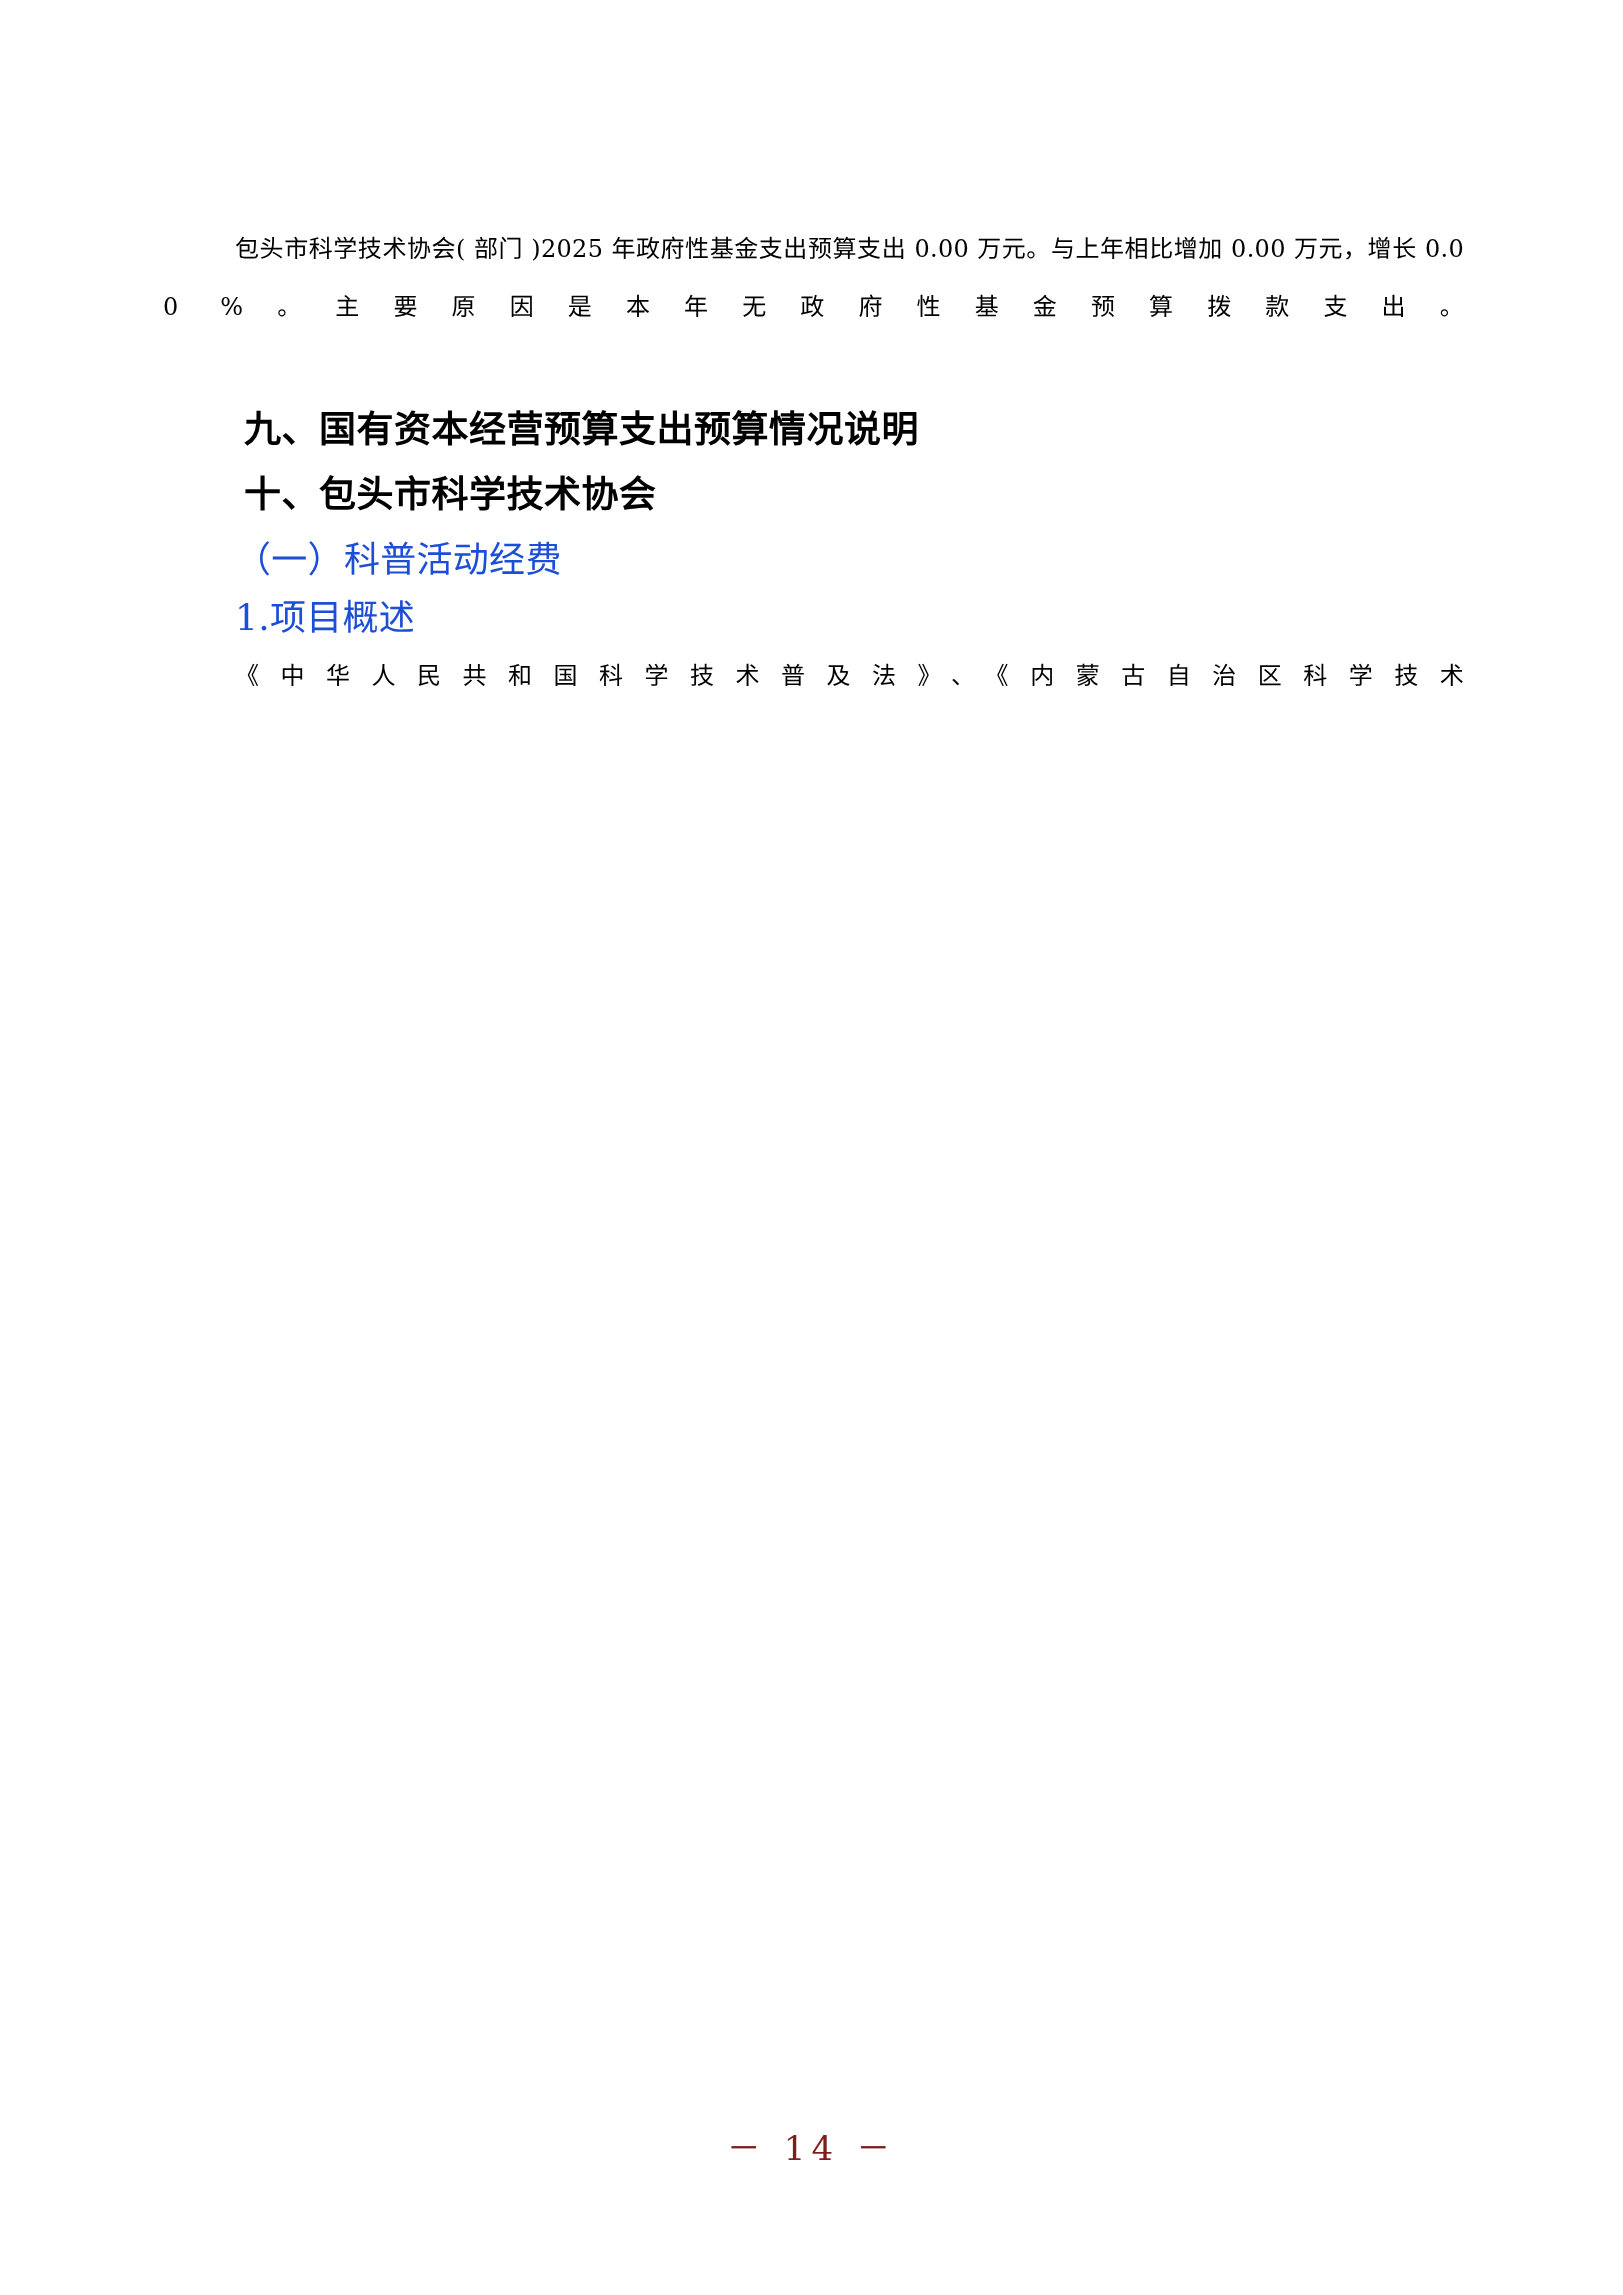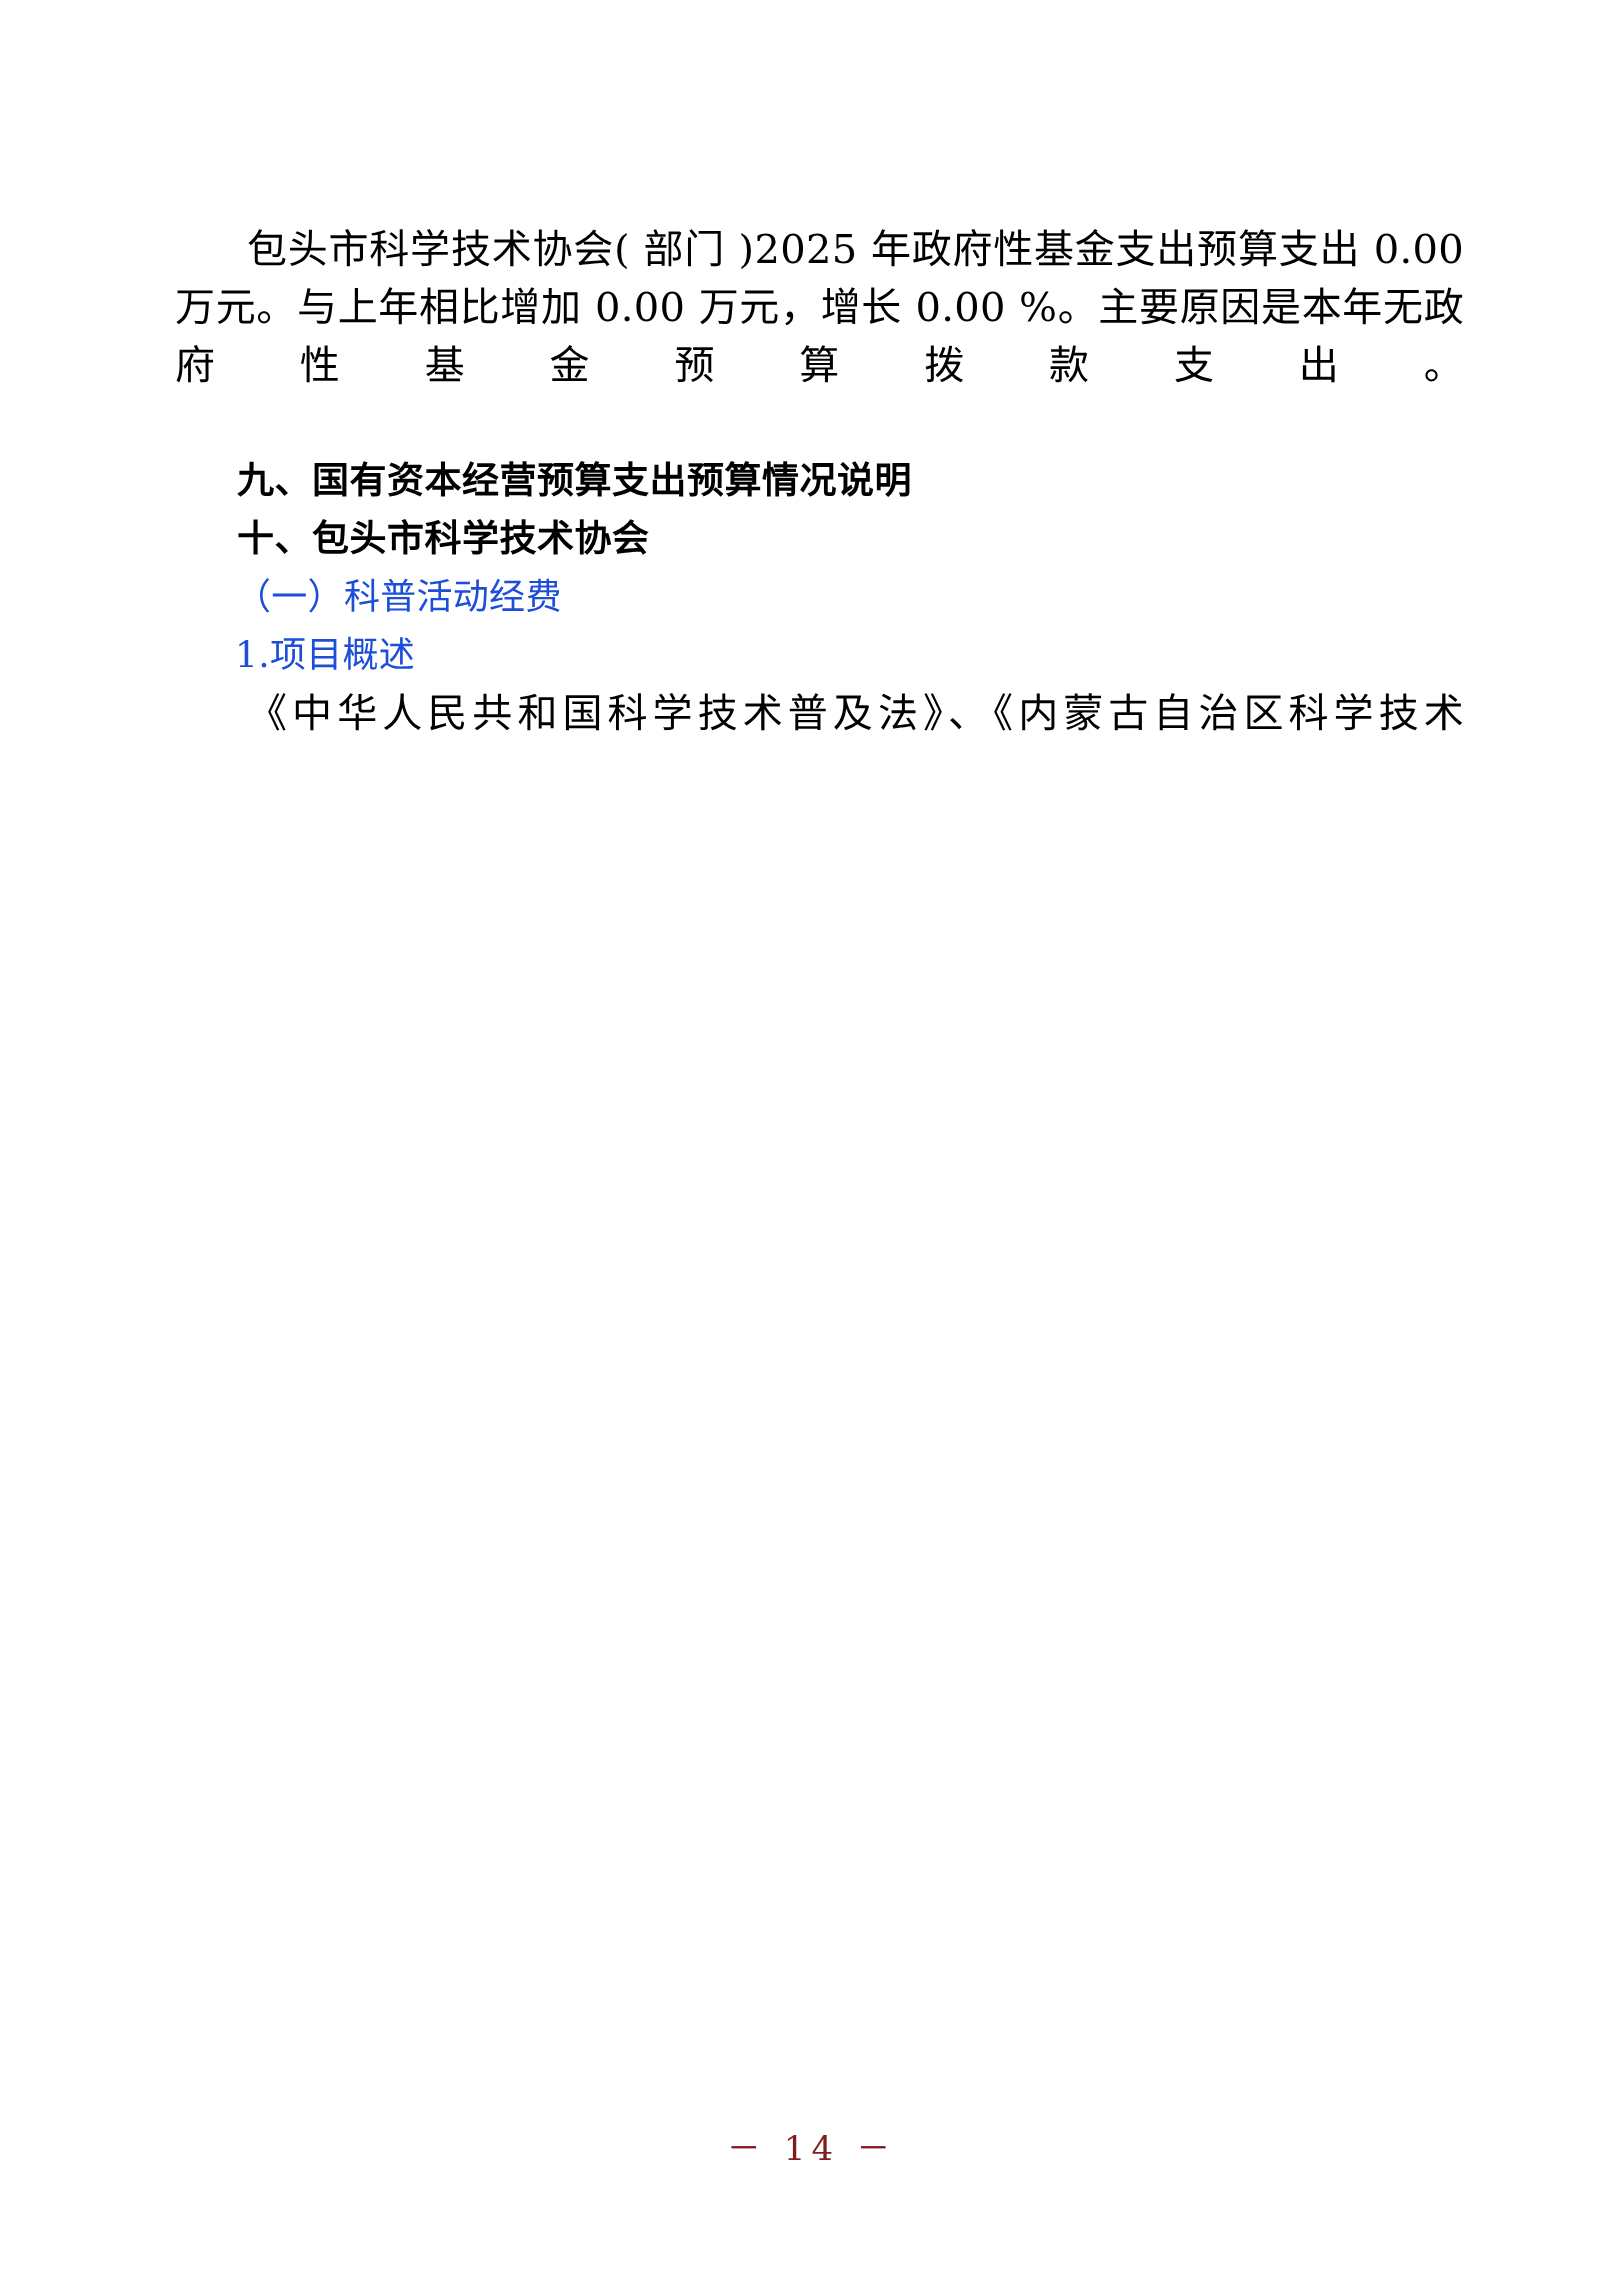--- a/index.html
+++ b/index.html
@@ -29,13 +29,13 @@
   
   .para {
     font-family: "DejaVu Serif", "Liberation Serif", serif;
-    font-size: 40px;
+    font-size: 24px;
     line-height: 58px;
     color: #000000;
     text-align: justify;
     text-justify: inter-character;
     text-indent: 72px;
-    margin: 0 0 0 12px;
+    margin: 0 0 0 0;
     letter-spacing: 0.3px;
     word-break: break-all;
   }

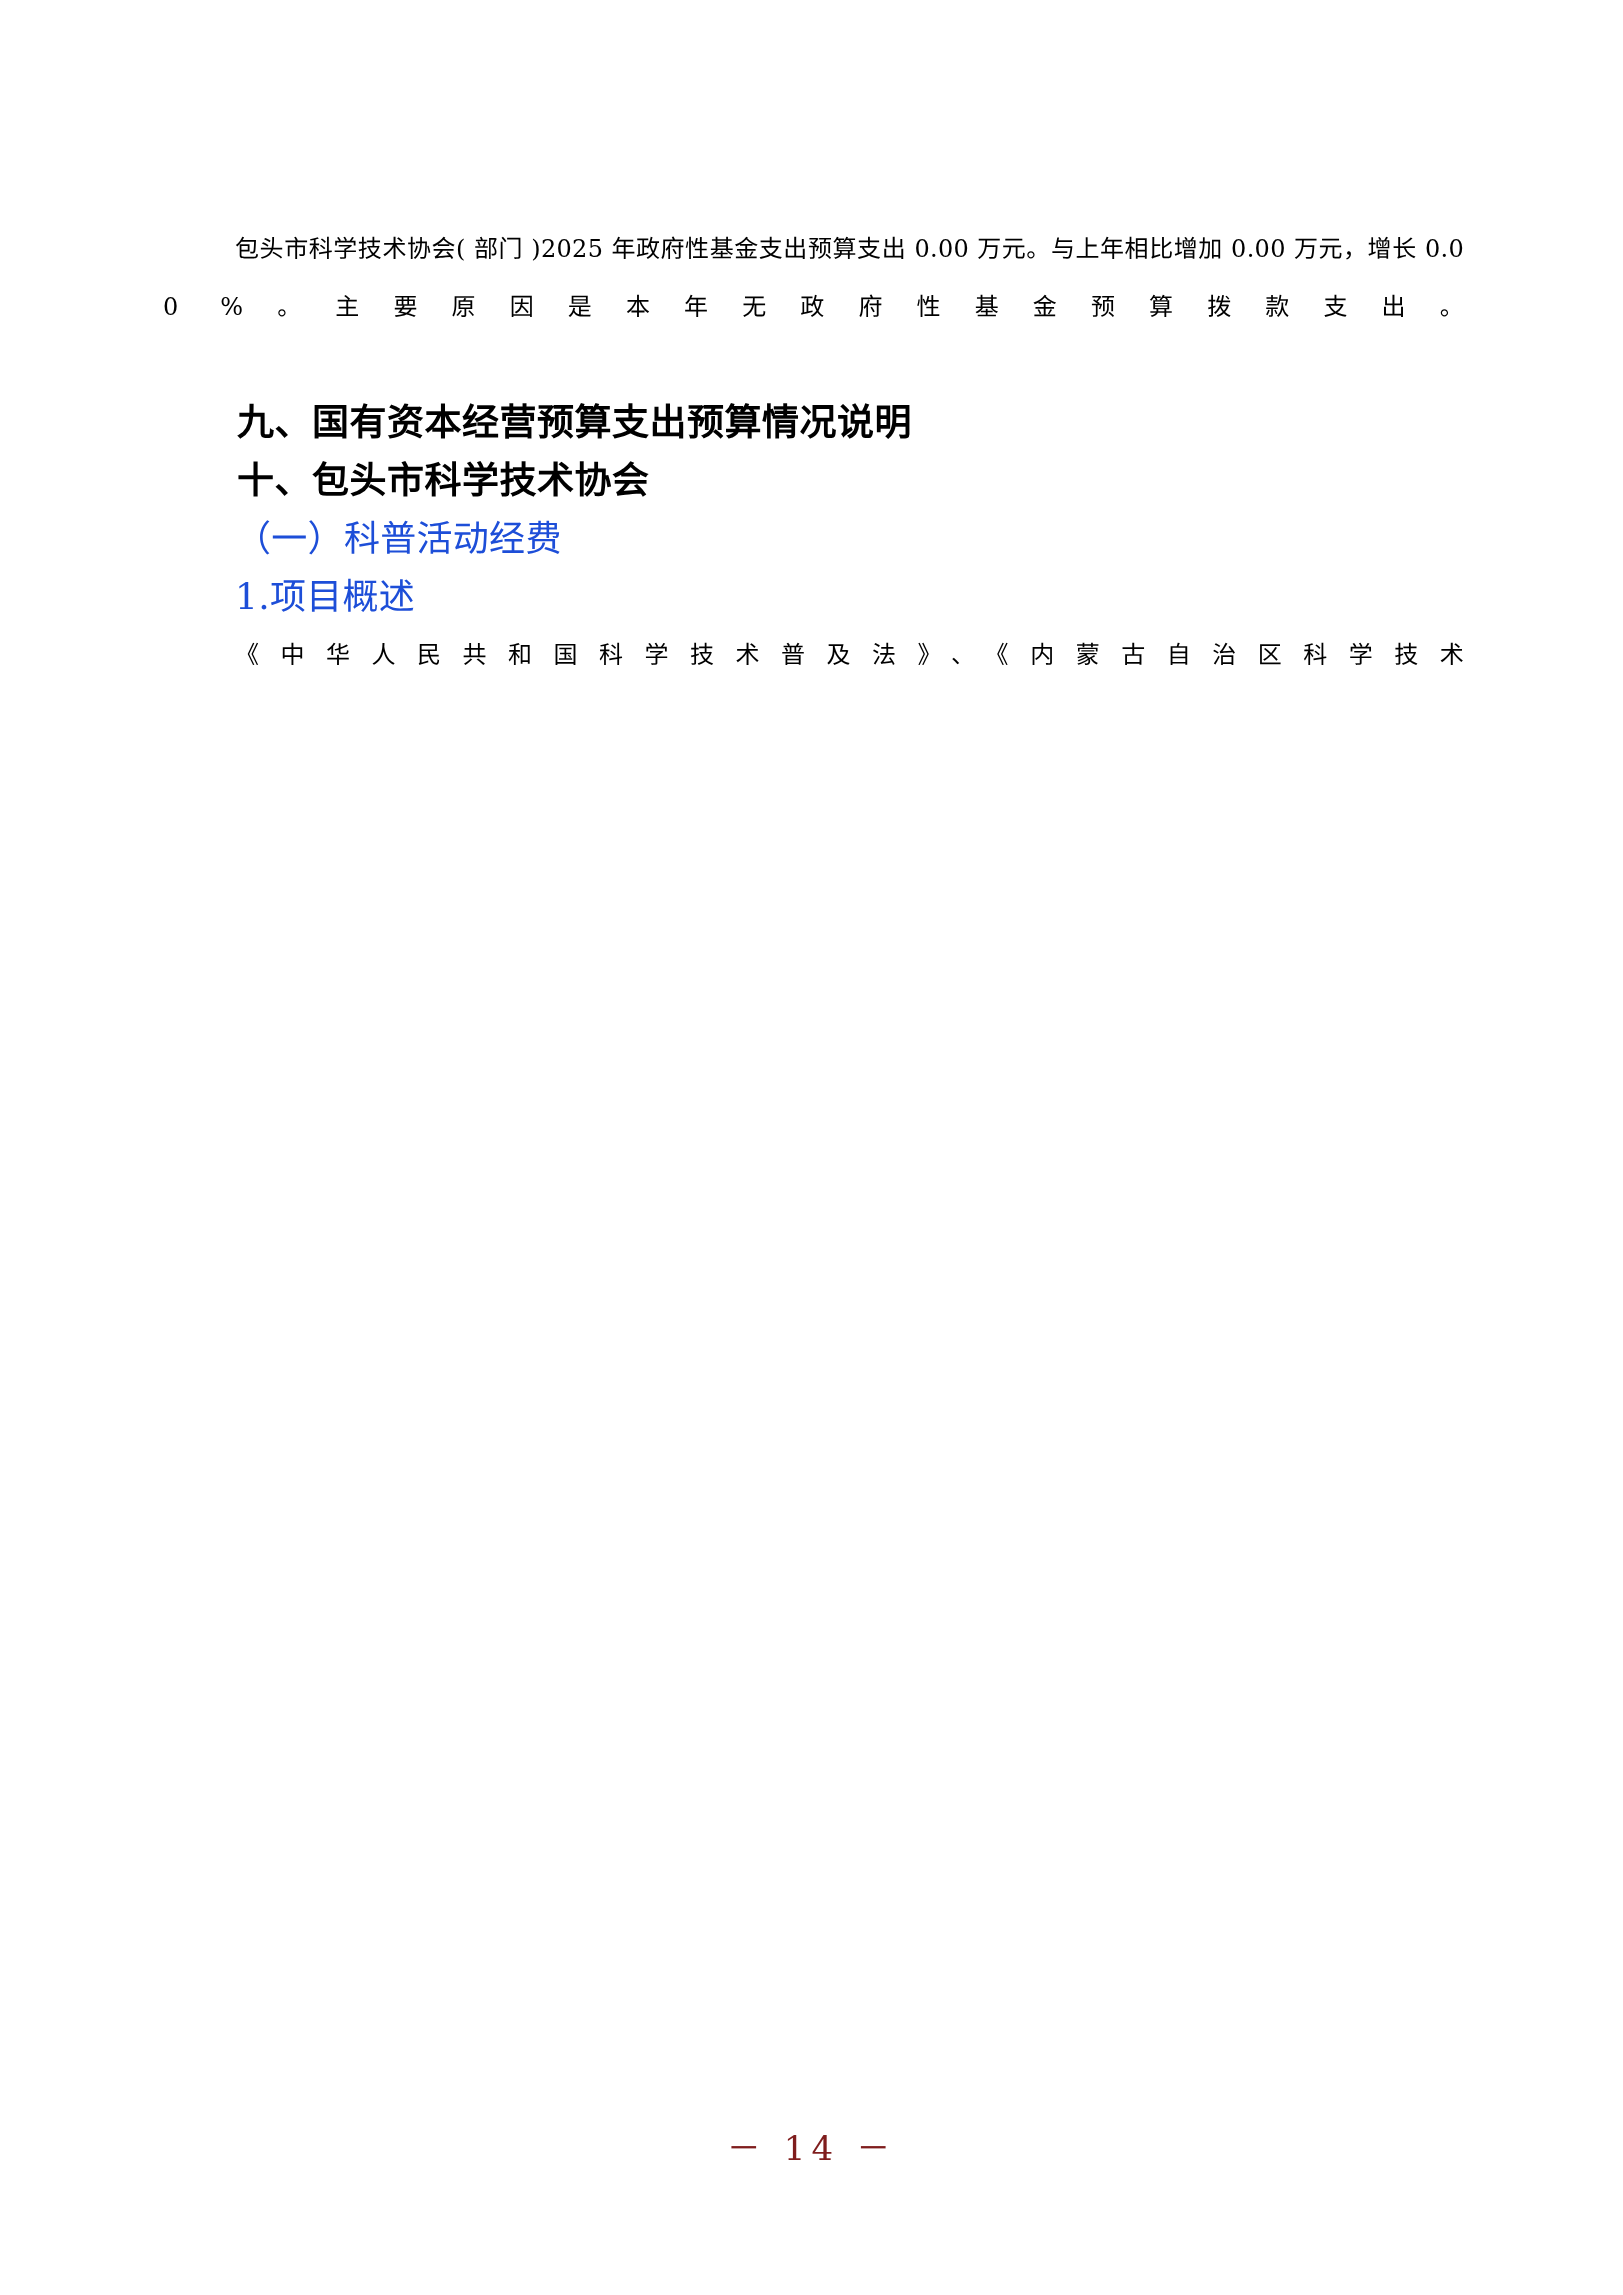--- a/index.html
+++ b/index.html
@@ -55,7 +55,7 @@
     line-height: 58px;
     color: #000000;
     text-indent: 74px;
-    margin: 0;
+    margin: 7px;
     letter-spacing: 0.5px;
   }
 

